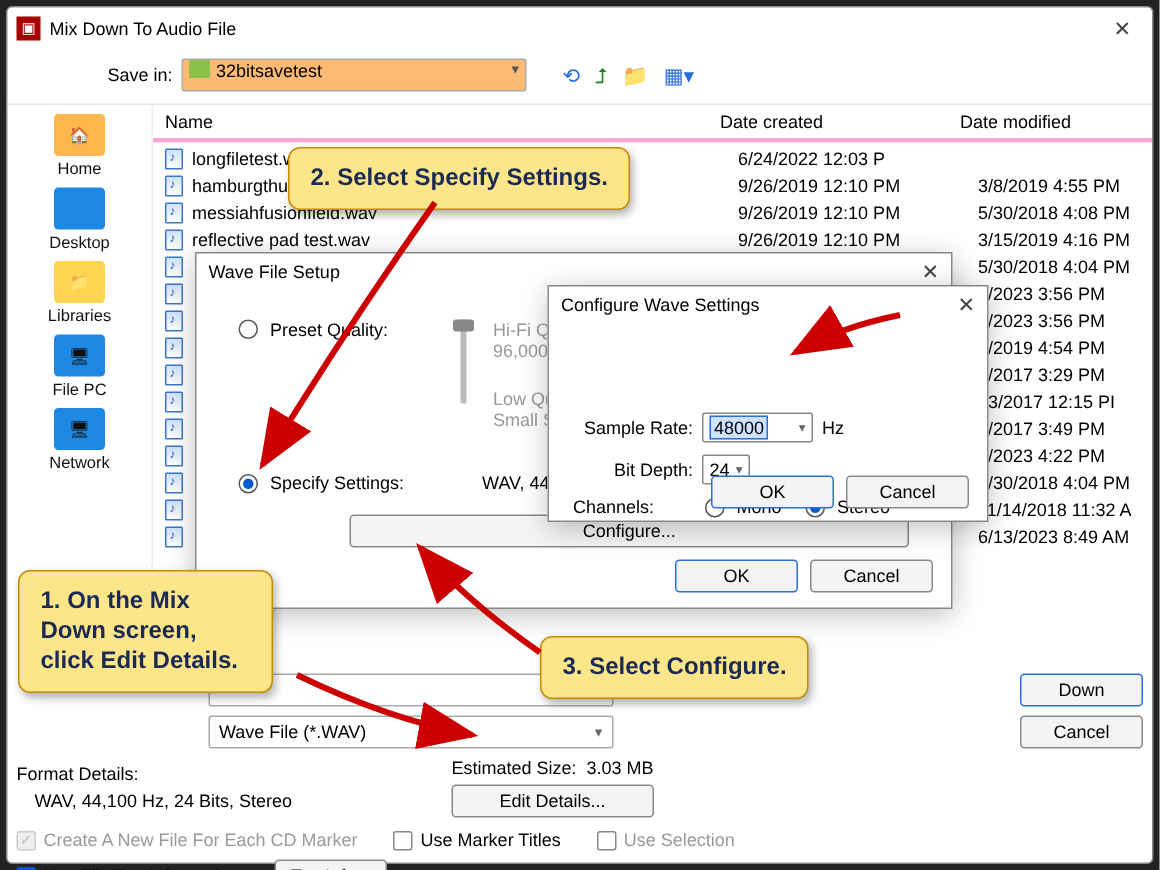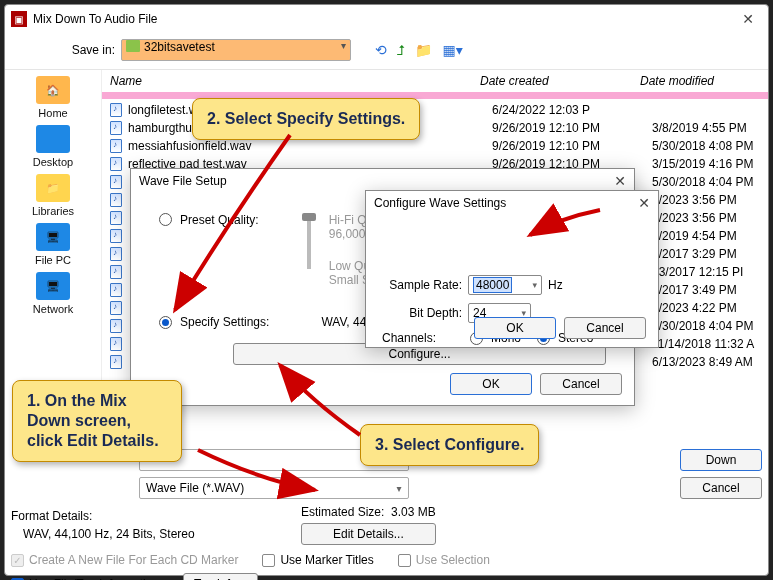--- a/index.html
+++ b/index.html
@@ -25,7 +25,7 @@
   .pic-thispc { background:#1e88e5; }
   .pic-network { background:#1e88e5; }
   .filepane { flex:1; position:relative; border-left:1px solid #eee; overflow:hidden; }
-  .colheads { display:flex; font-size:12px; border-bottom:7px solid #f9a8d4; padding:4px 8px;font-style:italic; }
+  .colheads { display:flex; font-size:12px; border-bottom:3px solid #f9a8d4; padding:4px 8px; }
   .colheads .ch-name { width:370px; }
   .colheads .ch-date { width:160px; }
   .colheads .ch-mod { flex:1; }

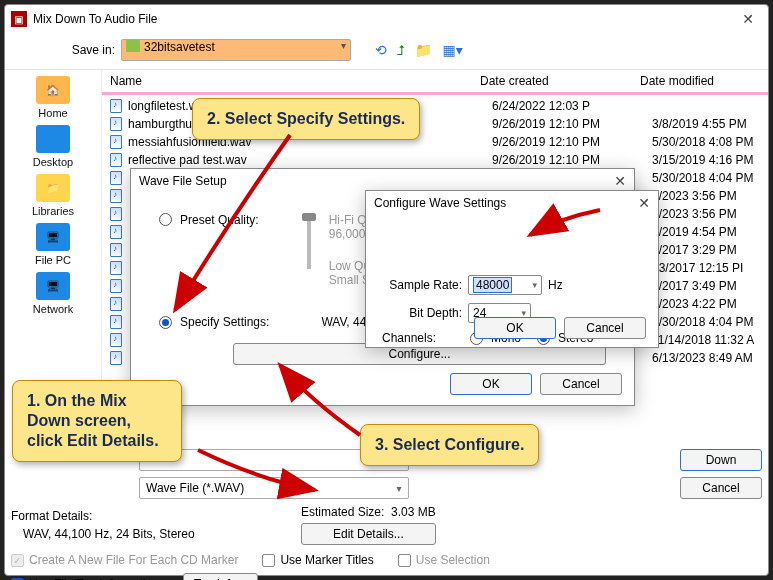--- a/index.html
+++ b/index.html
@@ -317,7 +317,7 @@
     </div>
     <div style="display:flex; align-items:center; gap:6px; margin-bottom:8px;">
       <div style="width:80px; text-align:right">Bit Depth:</div>
-      <div class="combo" style="width:63px">
+      <div class="combo" style="width:32px">
           <span>24</span>
           <span class="chev">▾</span>
         </div>

